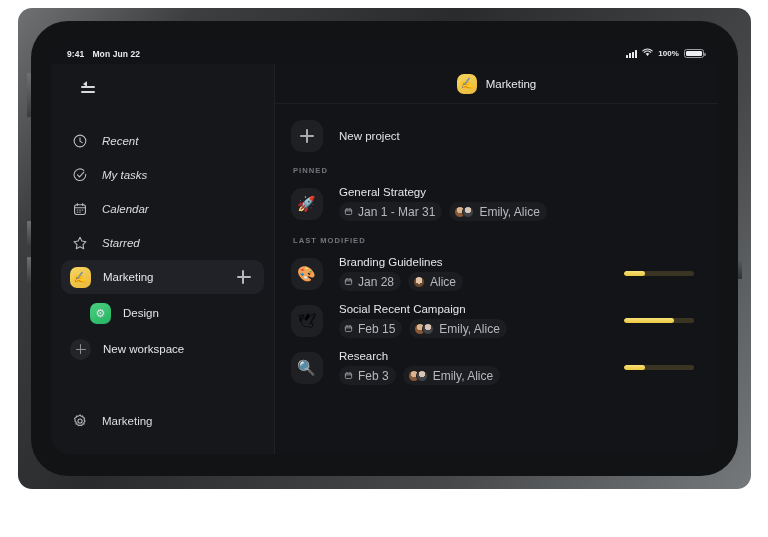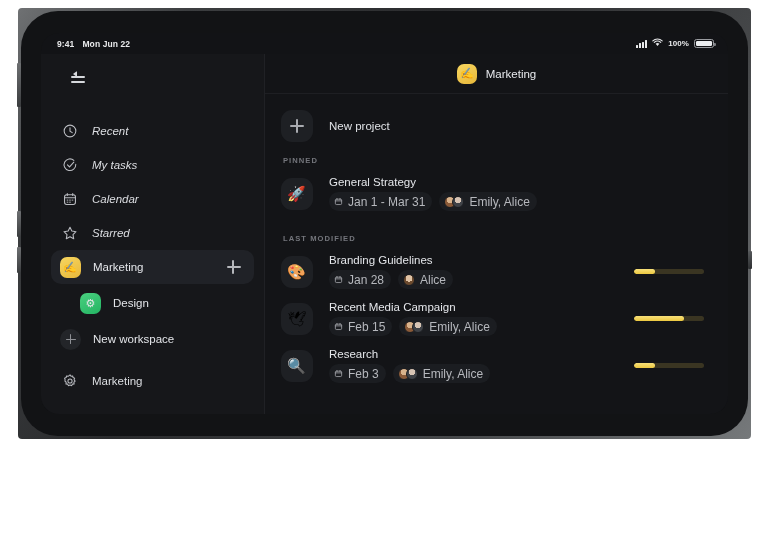--- a/index.html
+++ b/index.html
@@ -19,10 +19,10 @@
     left: 18px;
     top: 8px;
     width: 733px;
-    height: 431px;
-    border-radius: 4px;
+    height: 481px;
+    border-radius: 14px;
     background: linear-gradient(128deg, #6f7173 0%, #3c3e40 16%, #2a2b2d 40%, #46484a 72%, #76797b 100%);
-    padding: 3px;
+    padding: 13px;
   }
   #device-bezel {
     width: 100%;

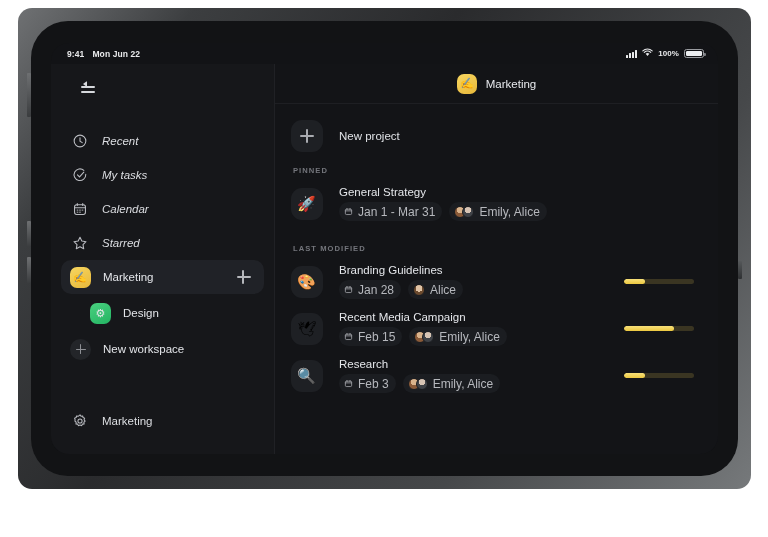--- a/index.html
+++ b/index.html
@@ -411,7 +411,7 @@
               <span class="progress-spacer"></span>
             </div>
 
-            <div class="main-section-label" style="margin-top:18px">LAST MODIFIED</div>
+            <div class="main-section-label" style="margin-top:10px">LAST MODIFIED</div>
 
             <div class="project-row">
               <span class="project-emoji">🎨</span>

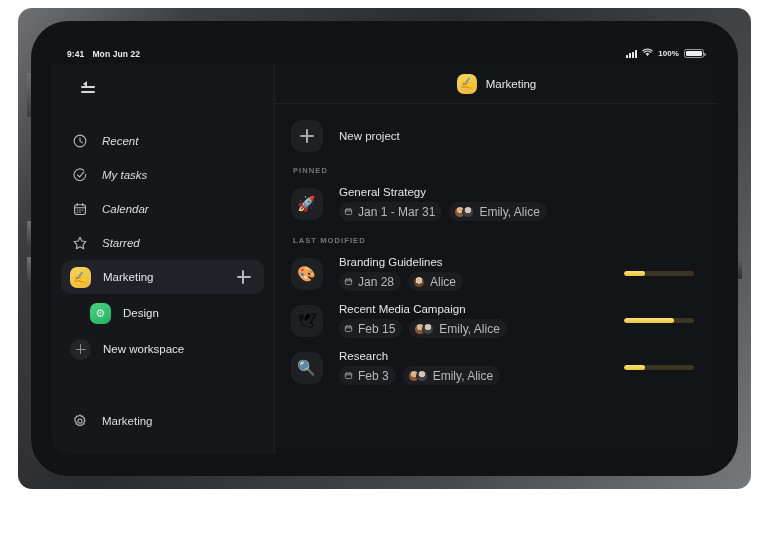--- a/index.html
+++ b/index.html
@@ -444,7 +444,7 @@
             <div class="project-row">
               <span class="project-emoji">🕊</span>
               <span class="project-main">
-                <span class="project-title" style="display:block">Recent Media Campaign</span>
+                <span class="project-title" style="display:block">Social Recent Campaign</span>
                 <span class="project-meta">
                   <span class="meta-chip">
                     <svg viewBox="0 0 20 20" fill="none" stroke="#b6b8bd" stroke-width="1.6">

